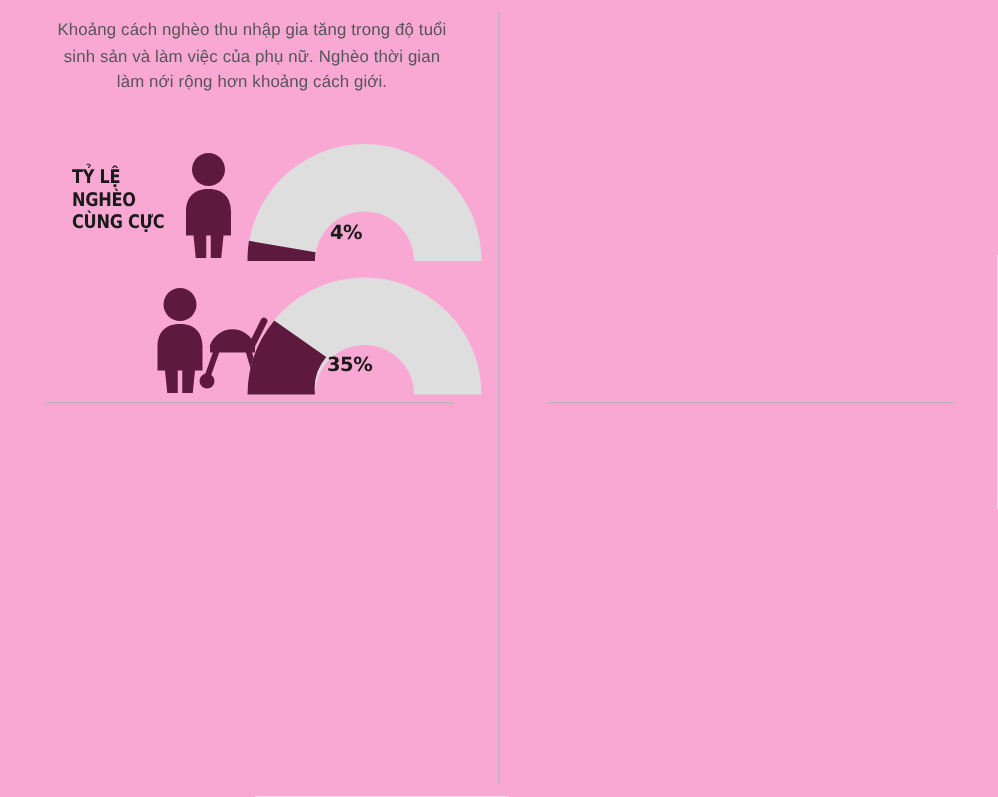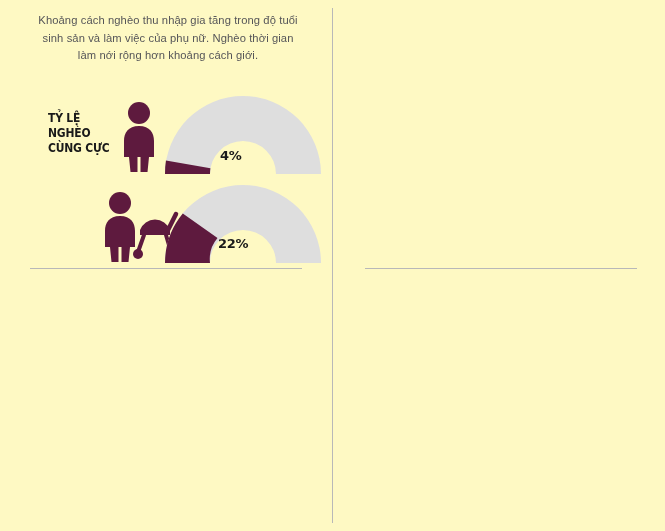--- a/index.html
+++ b/index.html
@@ -12,7 +12,7 @@
   #infographic {
     position: relative;
     width: 665px; height: 531px;
-    background: #fef9c3;
+    background: #f9a8d4;
   }
 
   

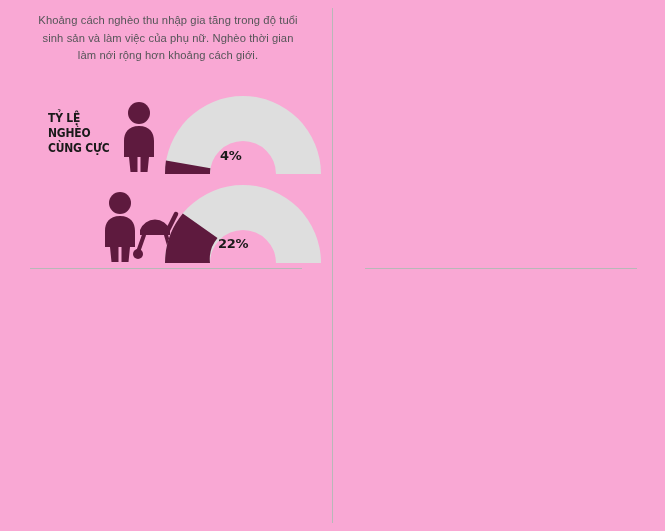--- a/index.html
+++ b/index.html
@@ -121,7 +121,7 @@
       <path d="M0 78 A78 78 0 0 1 17.8 28.6 L52.5 53.0 A33 33 0 0 0 45 78 Z" fill="#5E1A3E"></path>
     </svg>
 
-    <span class="gauge-pct" id="pct-22">22%</span>
+    <span class="gauge-pct" id="pct-22">35%</span>
   </div>
 
   <div class="quadrant" id="q-tr">

